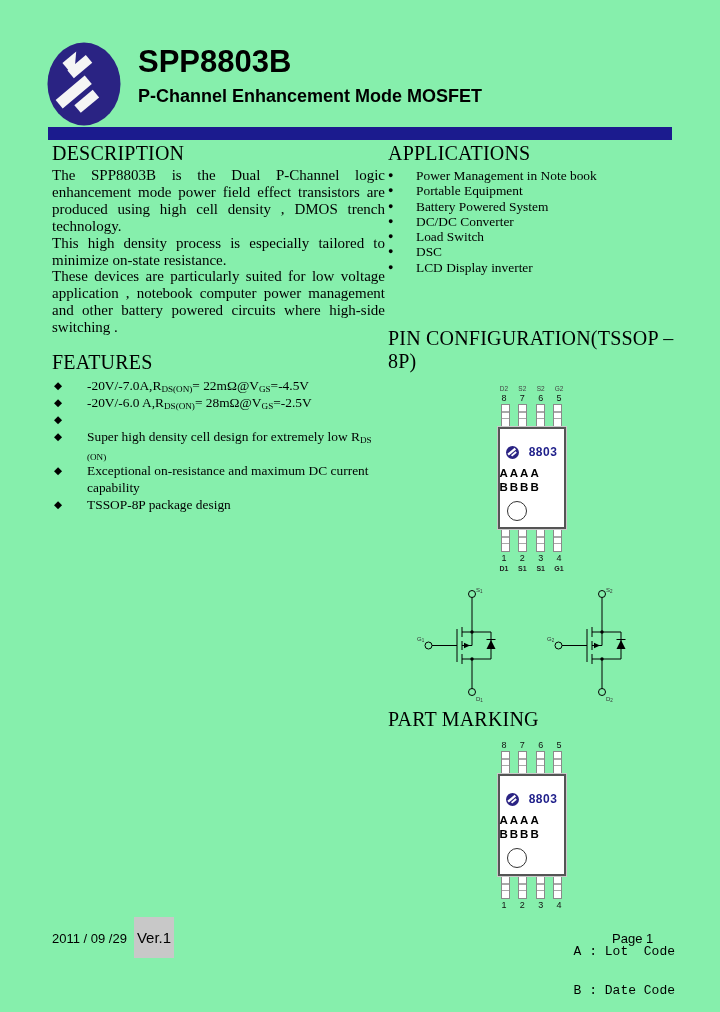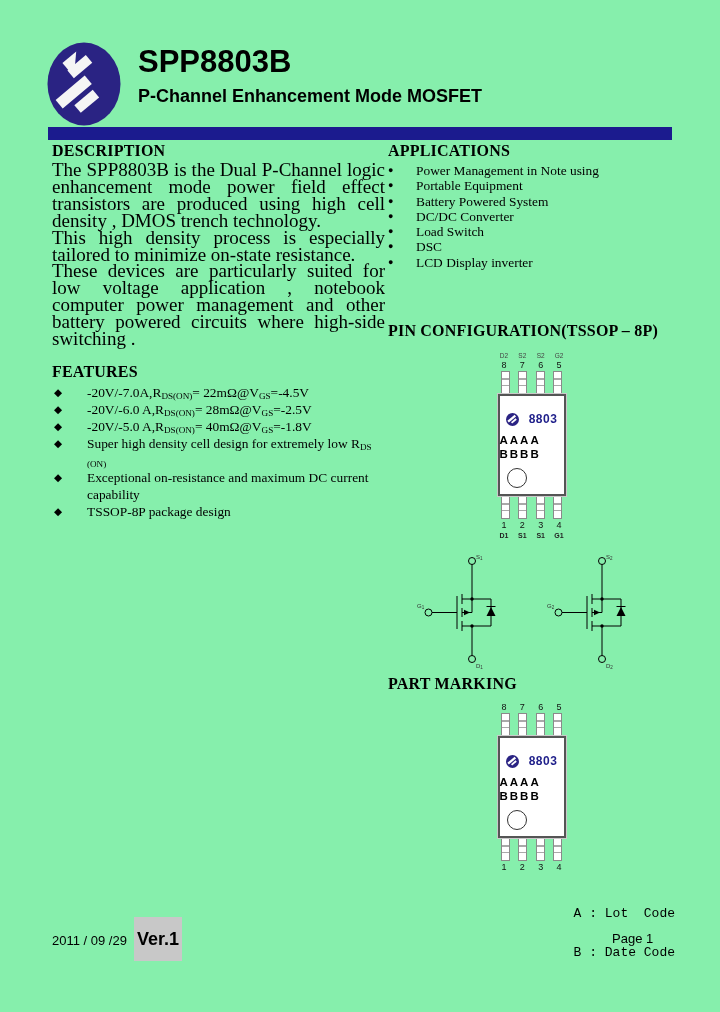--- a/index.html
+++ b/index.html
@@ -16,7 +16,7 @@
   
   .col-left{position:absolute;left:52px;top:142px;width:333px;}
   .col-right{position:absolute;left:388px;top:142px;width:287px;}
-  .shead{font-weight:bold;font-size:16px;letter-spacing:0.2px;}
+  .shead{font-weight:normal;font-size:20px;letter-spacing:0.2px;}
 
   .desc p{margin:0;text-align:justify;font-size:19px;line-height:16.9px;}
   .desc p:first-of-type{margin-top:2px;}

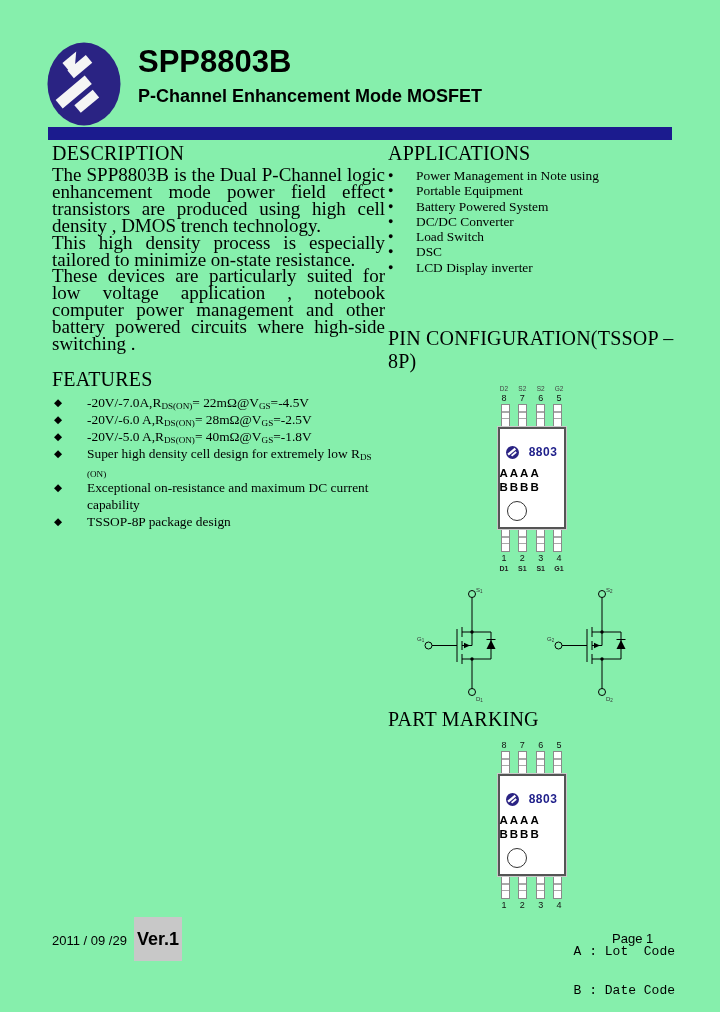--- a/index.html
+++ b/index.html
@@ -18,7 +18,7 @@
   .col-right{position:absolute;left:388px;top:142px;width:287px;}
   .shead{font-weight:normal;font-size:20px;letter-spacing:0.2px;}
 
-  .desc p{margin:0;text-align:justify;font-size:19px;line-height:16.9px;}
+  .desc p{margin:0;text-align:justify;font-size:15px;line-height:16.9px;}
   .desc p:first-of-type{margin-top:2px;}
 
   .features-head{margin-top:15px;}

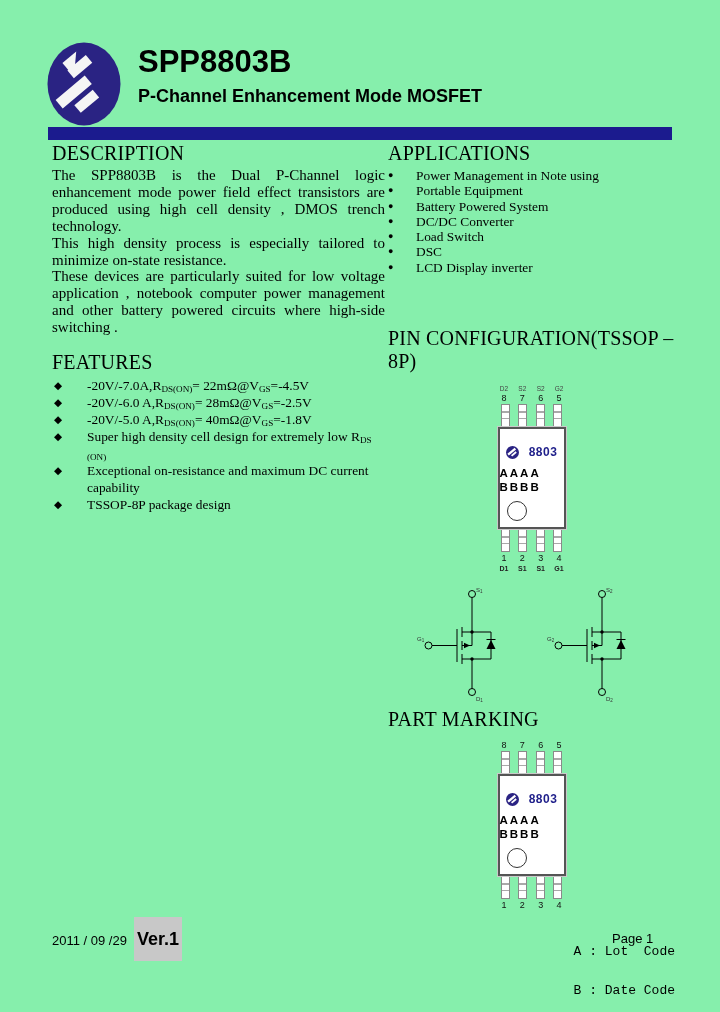--- a/index.html
+++ b/index.html
@@ -133,7 +133,7 @@
     <ul class="blist apps">
         <li>
           <span class="blt">●</span>
-          <span class="btx">Power Management in Note using</span>
+          <span class="btx">Power Management in Note book</span>
         </li>
         <li>
           <span class="blt">●</span>

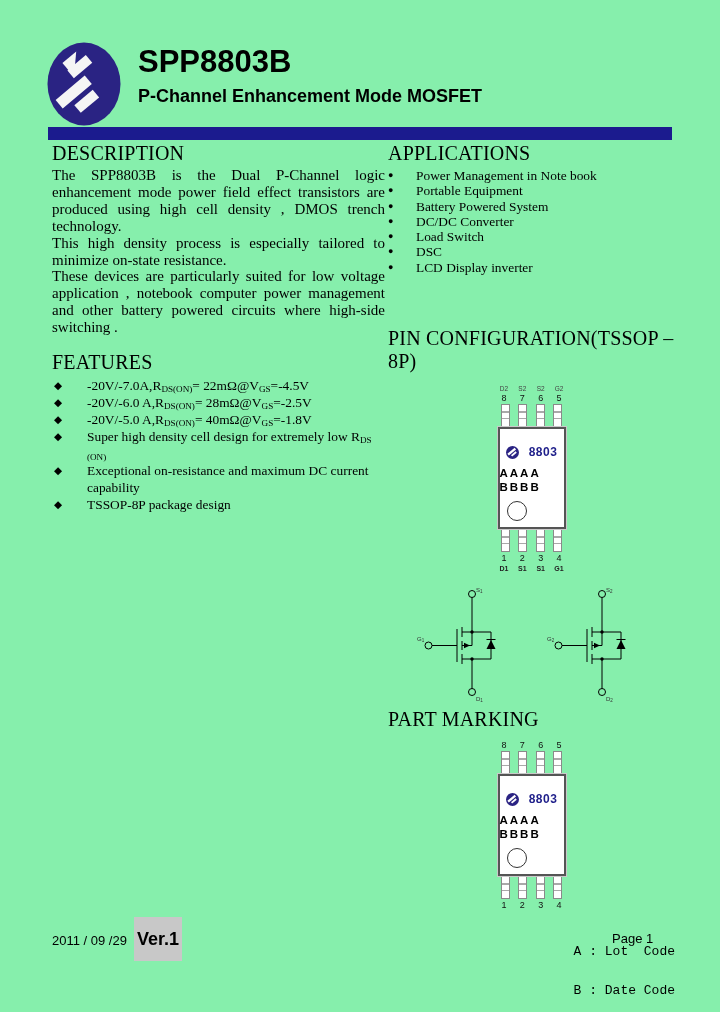--- a/index.html
+++ b/index.html
@@ -111,7 +111,6 @@
         </li>
         <li>
           <span class="blt">◆</span>
-          <span class="btx">-20V/-5.0 A,R<sub>DS(ON)</sub>= 40mΩ@V<sub>GS</sub>=-1.8V</span>
         </li>
         <li>
           <span class="blt">◆</span>

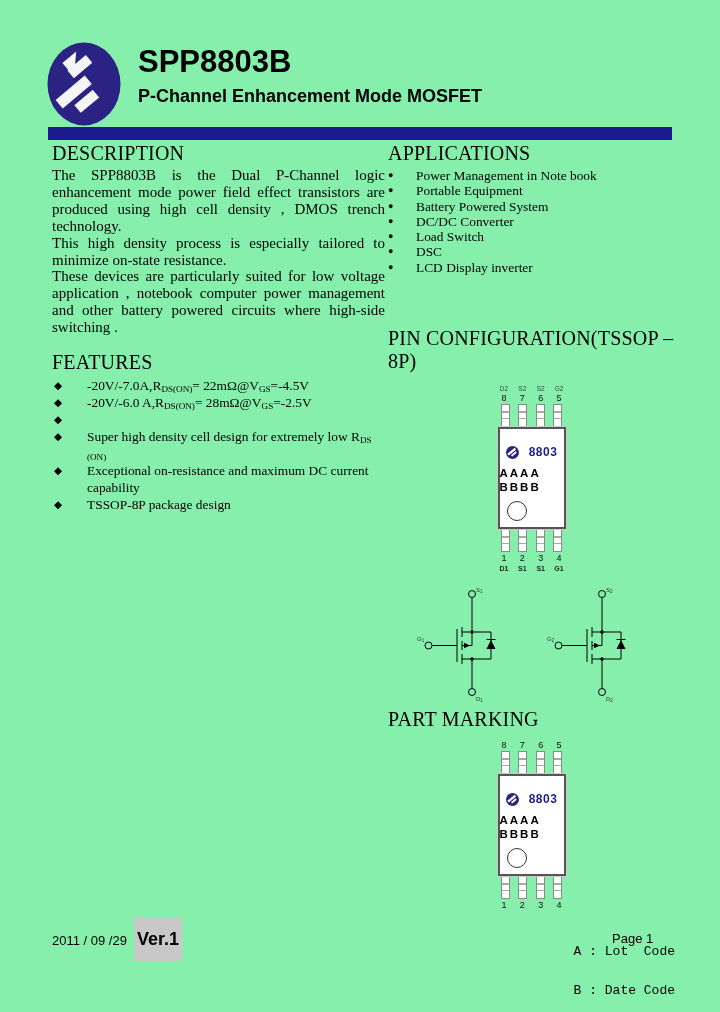--- a/index.html
+++ b/index.html
@@ -66,7 +66,7 @@
 
   
   .footer-left{position:absolute;left:52px;top:929px;font-family:"Liberation Sans",sans-serif;font-size:13px;}
-  .ver{font-weight:bold;font-size:18px;padding:12px 3px;margin-left:7px;}
+  .ver{font-weight:normal;font-size:15px;padding:12px 3px;margin-left:7px;}
   .footer-right{position:absolute;left:612px;top:931px;font-family:"Liberation Sans",sans-serif;font-size:13px;}
 </style>
 </head>

